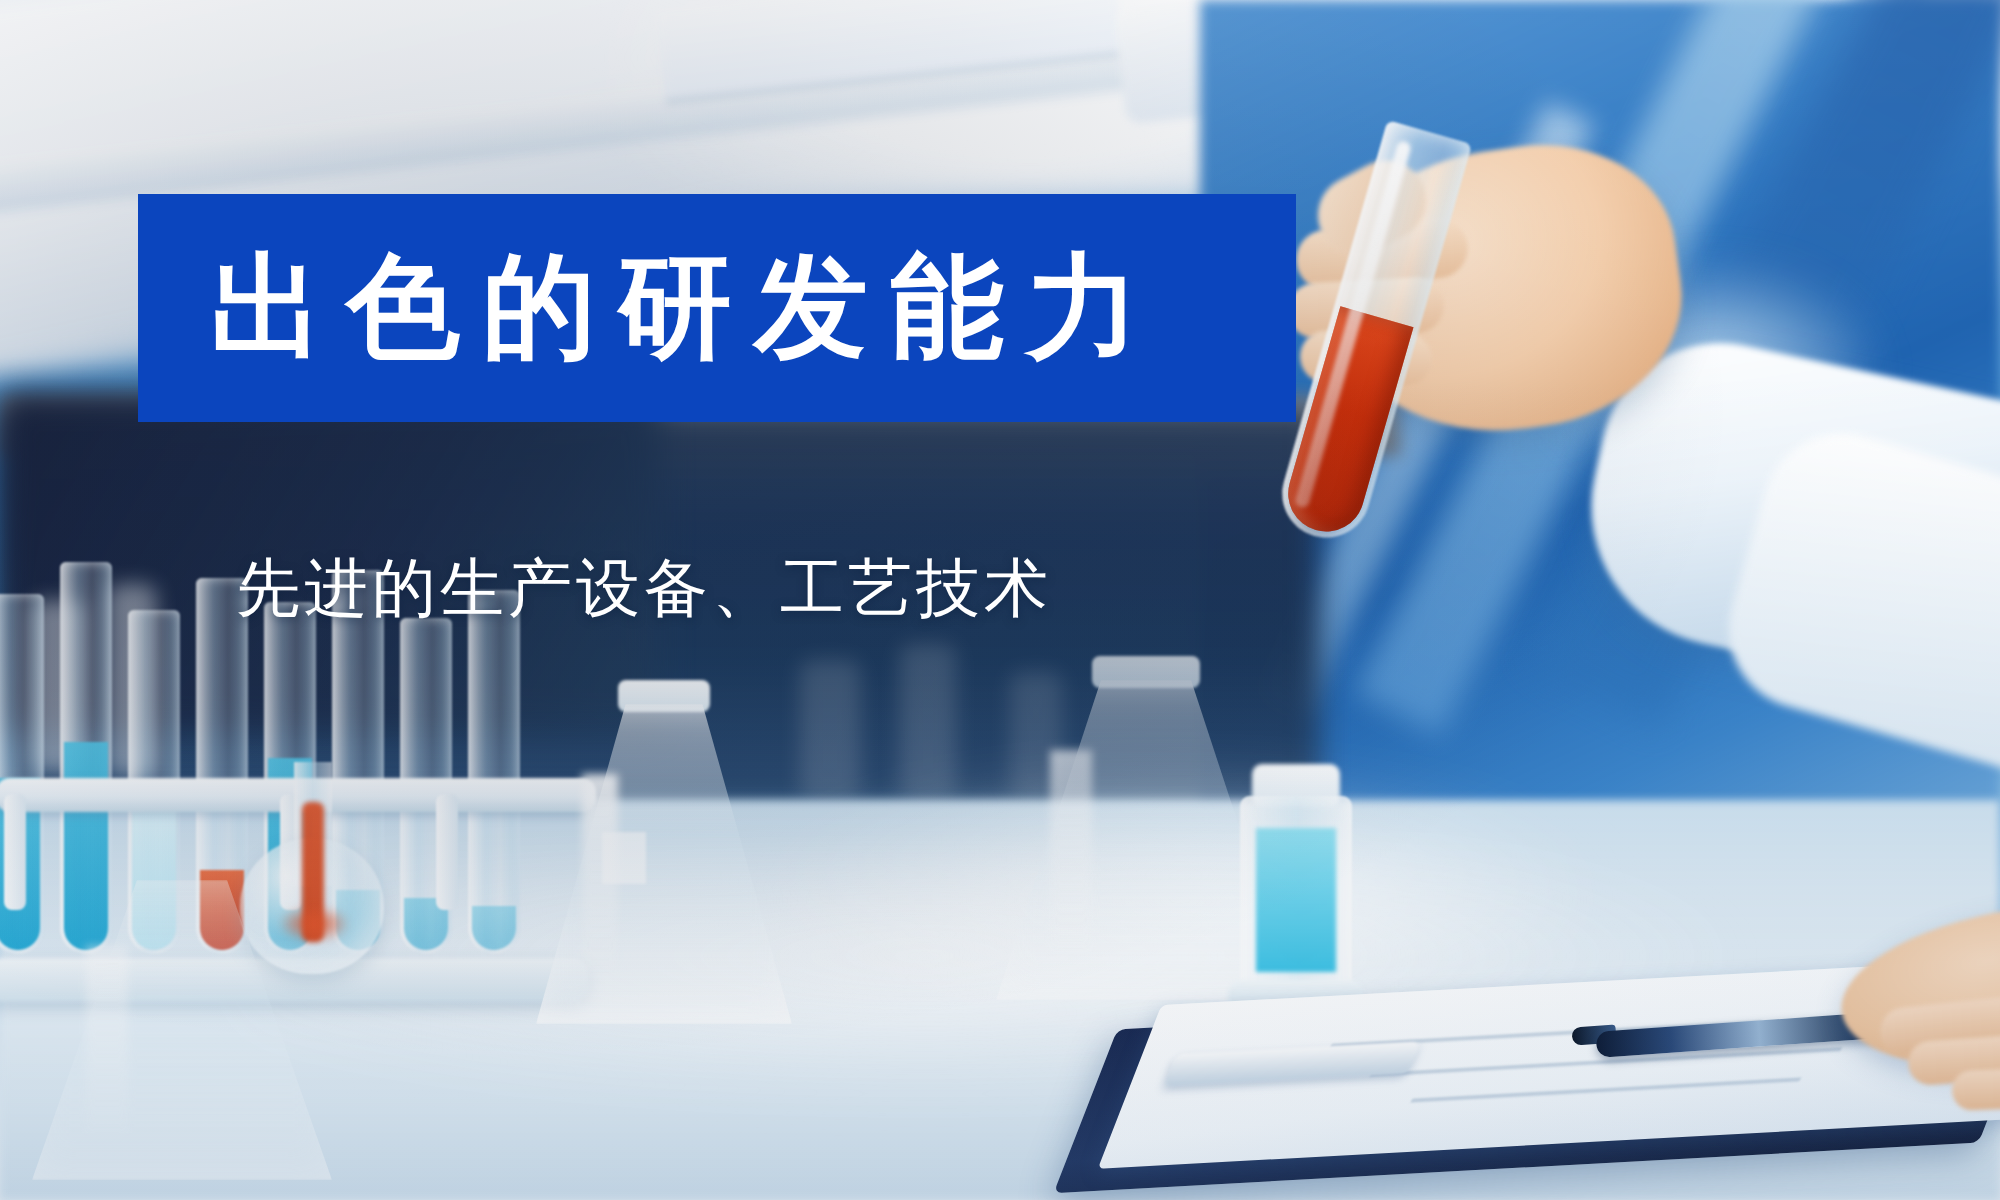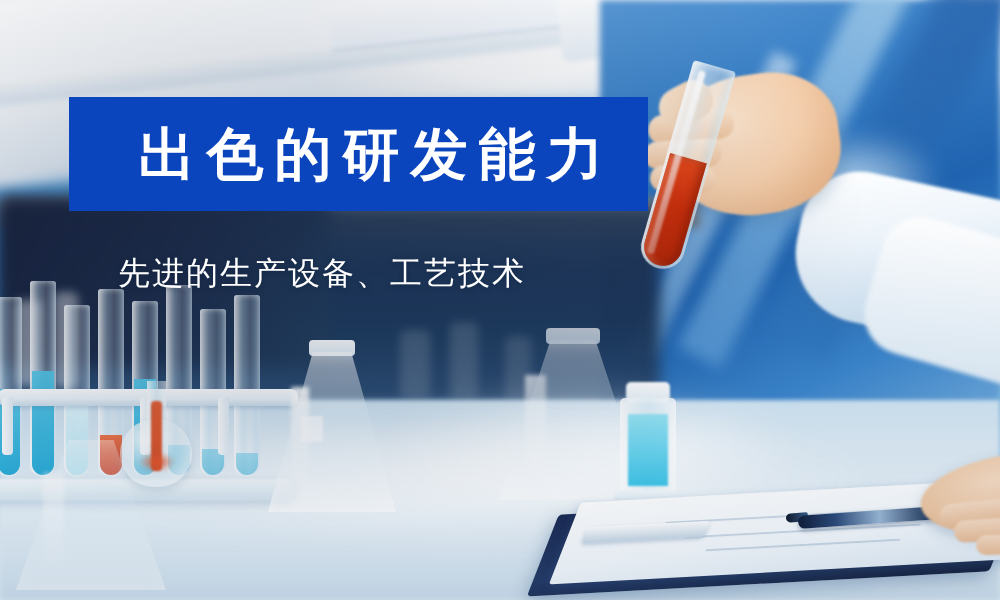--- a/index.html
+++ b/index.html
@@ -382,7 +382,7 @@
   .headline-box{
     position:absolute;
     left:69px; top:97px; width:579px; height:114px;
-    display:flex; align-items:center;justify-content:center;
+    display:flex; align-items:center;
   }
   .headline-text{
     color:#ffffff;

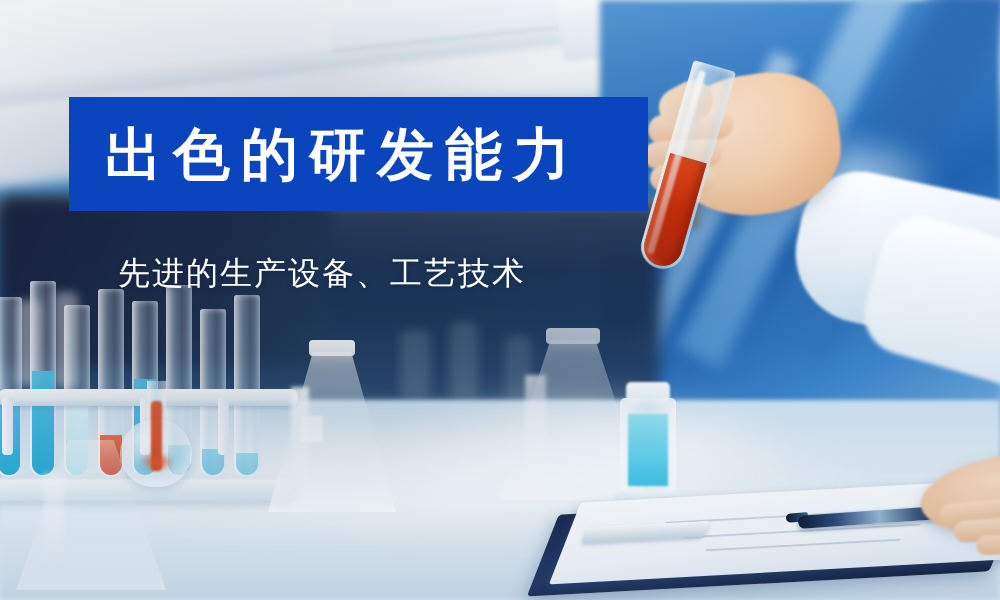--- a/index.html
+++ b/index.html
@@ -546,7 +546,7 @@
     <div class="headline-text" style="color: rgb(255, 255, 255);">出色的研发能力</div>
   </div>
 
-  <div class="subtitle" style="color: rgb(255, 255, 255);">
+  <div class="subtitle" style="color: rgb(255, 255, 255); margin-top: 21px;">
     <div>先进的生产设备、工艺技术</div>
   </div>
 

